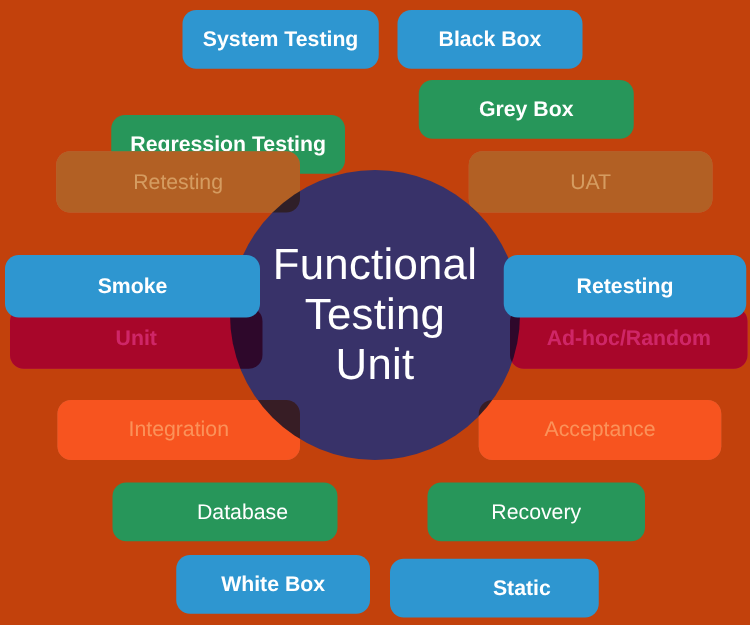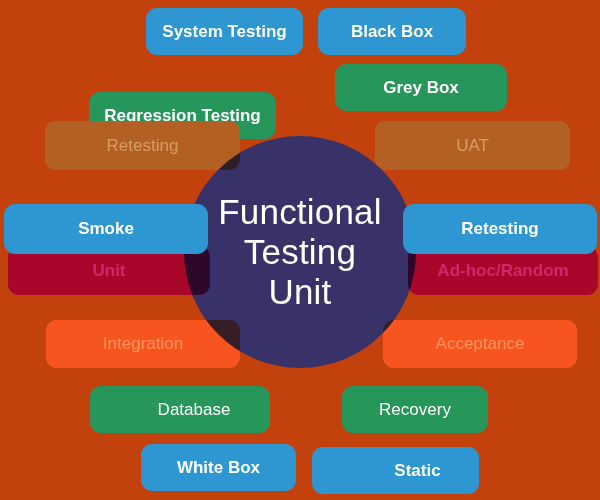--- a/index.html
+++ b/index.html
@@ -128,7 +128,7 @@
   <div class="pill behind" style="left:90px;top:386px;width:180px;height:47px;background:#27965a;justify-content:center;">
     <span class="lbl t-norm" style="font-size:17px;text-align:center;padding-left:28px;">Database</span>
   </div>
-  <div class="pill behind" style="left:342px;top:386px;width:146px;height:47px;background:#27965a;justify-content:center;">
+  <div class="pill behind" style="left:342px;top:386px;width:174px;height:47px;background:#27965a;justify-content:center;">
     <span class="lbl t-norm" style="font-size:17px;text-align:center;">Recovery</span>
   </div>
 

